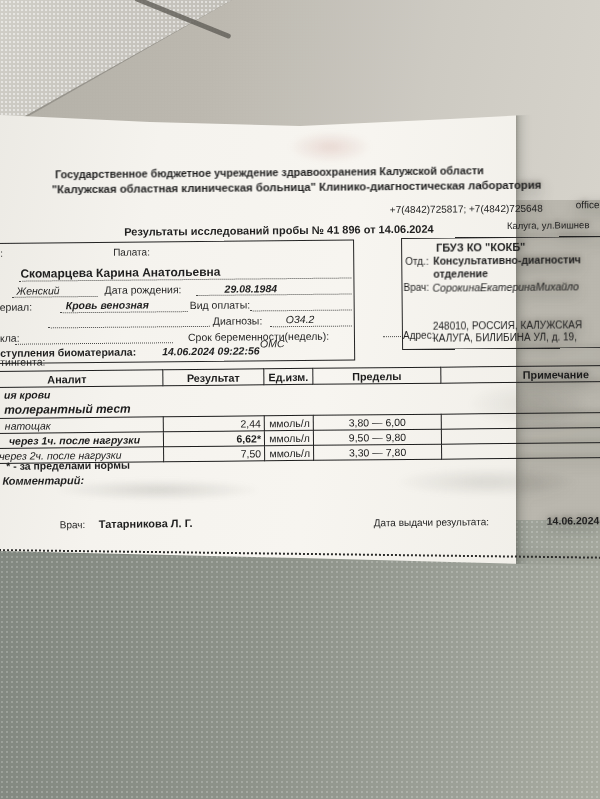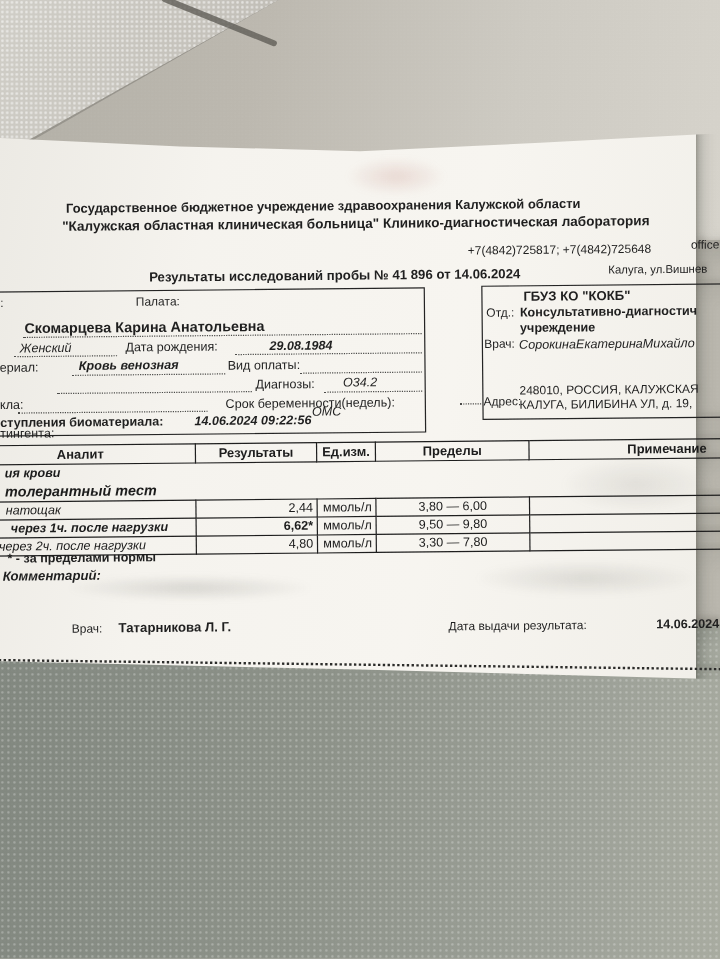--- a/index.html
+++ b/index.html
@@ -26,7 +26,7 @@
     background-size:5px 5px,100% 100%;}
 
   
-  .paper{position:absolute;left:0;top:0;width:580px;height:799px;
+  .paper{position:absolute;left:0;top:0;width:516px;height:799px;
     background:linear-gradient(100deg,#ebe9e3 0%,#f5f3ee 28%,#f7f5f0 60%,#f0eee8 100%);
     clip-path:polygon(0 115px,150px 122px,300px 126px,450px 119px,600px 111px,
                       600px 566px,300px 558px,0 551px);

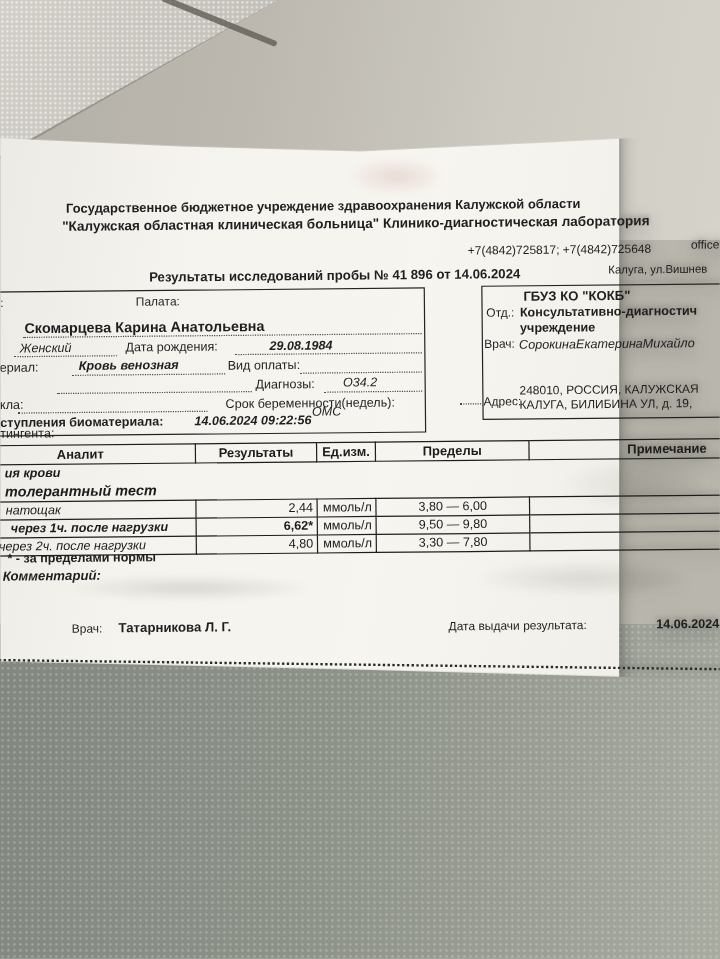--- a/index.html
+++ b/index.html
@@ -145,7 +145,7 @@
       <div class="t b" style="left:437px;top:243px;font-size:11px;">ГБУЗ КО "КОКБ"</div>
       <div class="t" style="left:406px;top:257px;font-size:10px;">Отд.:</div>
       <div class="t b" style="left:434px;top:256px;font-size:10.5px;">Консультативно-диагностич</div>
-      <div class="t b" style="left:434px;top:269px;font-size:10.5px;">учреждение</div>
+      <div class="t b" style="left:434px;top:269px;font-size:10.5px;">отделение</div>
       <div class="t" style="left:404px;top:283px;font-size:10px;">Врач:</div>
       <div class="t i" style="left:433px;top:283px;font-size:10.5px;">СорокинаЕкатеринаМихайло</div>
       <div class="dots" style="left:383px;top:336px;width:18px;"></div>

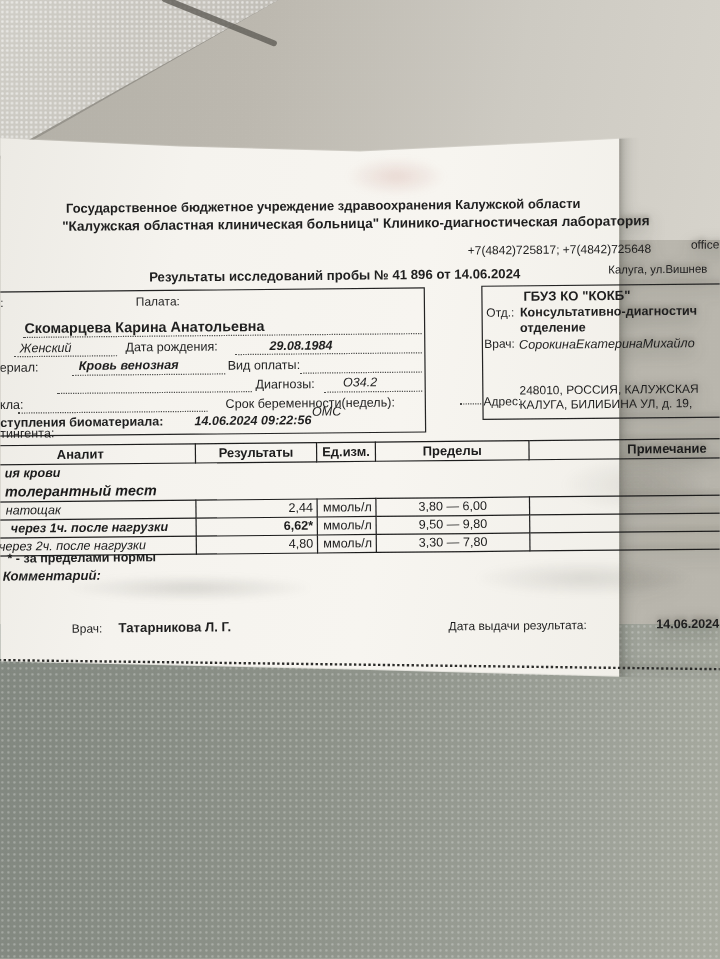--- a/index.html
+++ b/index.html
@@ -164,7 +164,7 @@
         <thead>
           <tr>
             <th>Аналит</th>
-            <th>Результаты</th>
+            <th>Результат</th>
             <th>Ед.изм.</th>
             <th>Пределы</th>
             <th>Примечание</th>

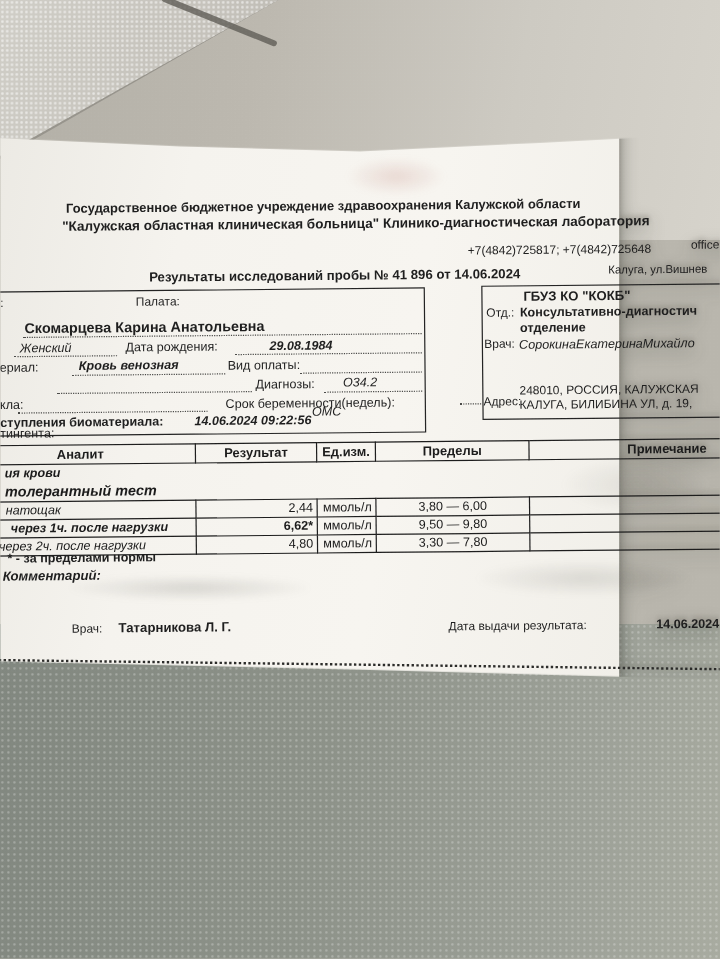--- a/index.html
+++ b/index.html
@@ -193,7 +193,7 @@
           </tr>
           <tr class="r3">
             <td class="an">через 2ч. после нагрузки</td>
-            <td class="res">4,80</td>
+            <td class="res">7,50</td>
             <td class="unit">ммоль/л</td>
             <td class="rng">3,30 — 7,80</td>
             <td class="note"></td>

